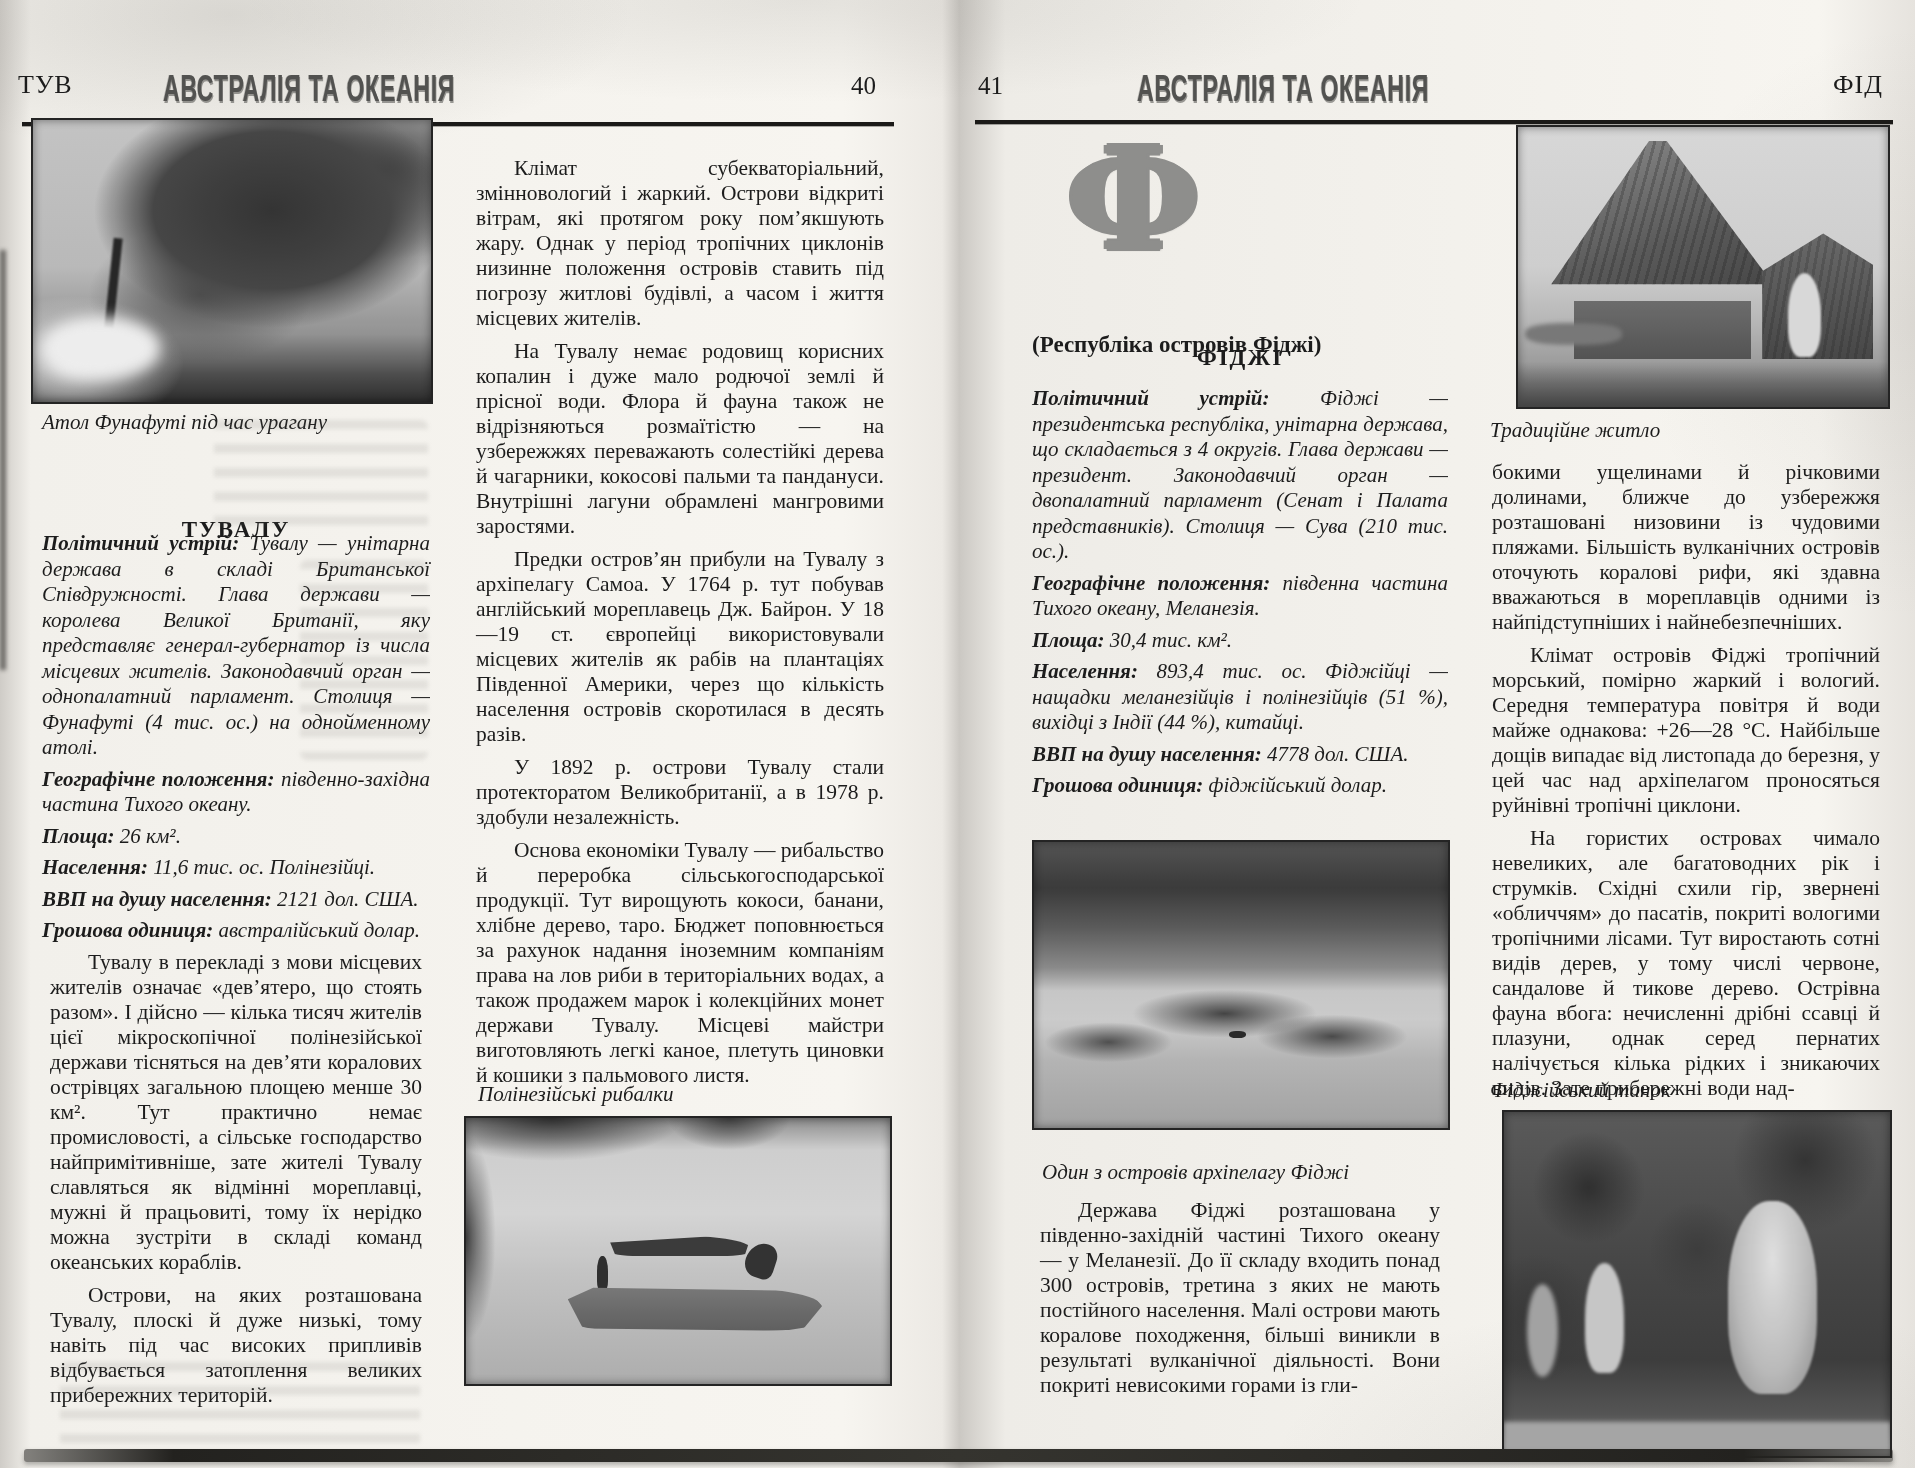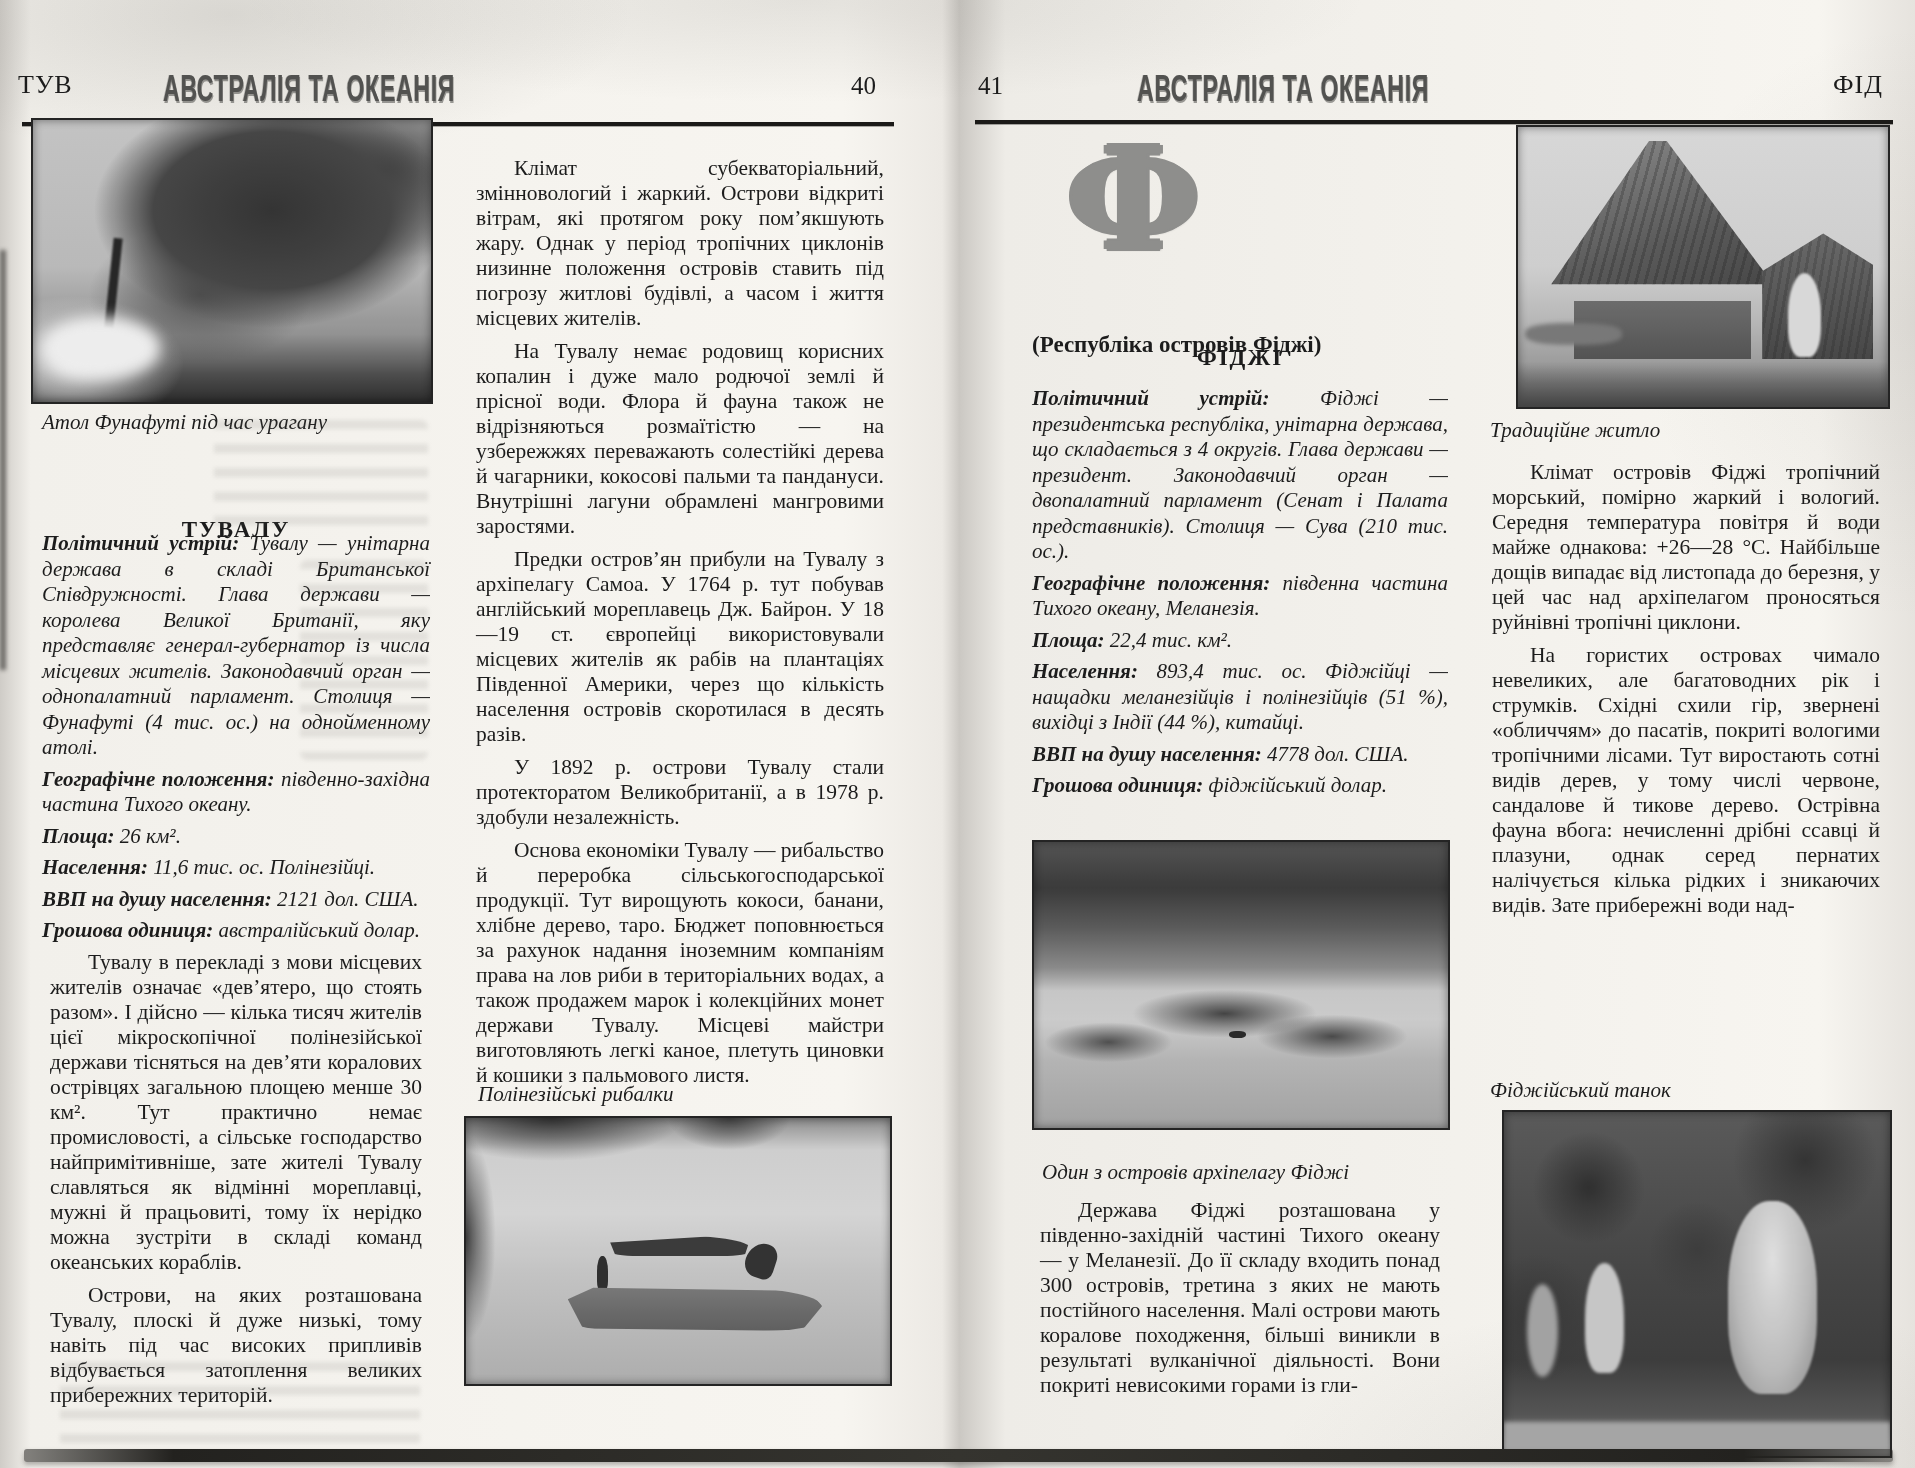--- a/index.html
+++ b/index.html
@@ -198,6 +198,7 @@
   <div class="caption" style="left:1490px;top:418px;">Традиційне житло</div>
 
   <div class="col" style="left:1484px;top:452px;width:404px;">
+    <p class="body-p noindent">бокими ущелинами й річковими долинами, ближче до узбережжя розташовані низовини із чудовими пляжами. Більшість вулканічних островів оточують коралові рифи, які здавна вважаються в мореплавців одними із найпідступніших і найнебезпечніших.</p>
     <p class="body-p">Клімат островів Фіджі тропічний морський, помірно жаркий і вологий. Середня температура повітря й води майже однакова: +26—28 °С. Найбільше дощів випадає від листопада до березня, у цей час над архіпелагом проносяться руйнівні тропічні циклони.</p>
     <p class="body-p">На гористих островах чимало невеликих, але багатоводних рік і струмків. Східні схили гір, звернені «обличчям» до пасатів, покриті вологими тропічними лісами. Тут виростають сотні видів дерев, у тому числі червоне, сандалове й тикове дерево. Острівна фауна вбога: нечисленні дрібні ссавці й плазуни, однак серед пернатих налічується кілька рідких і зникаючих видів. Зате прибережні води над-</p>
   </div>

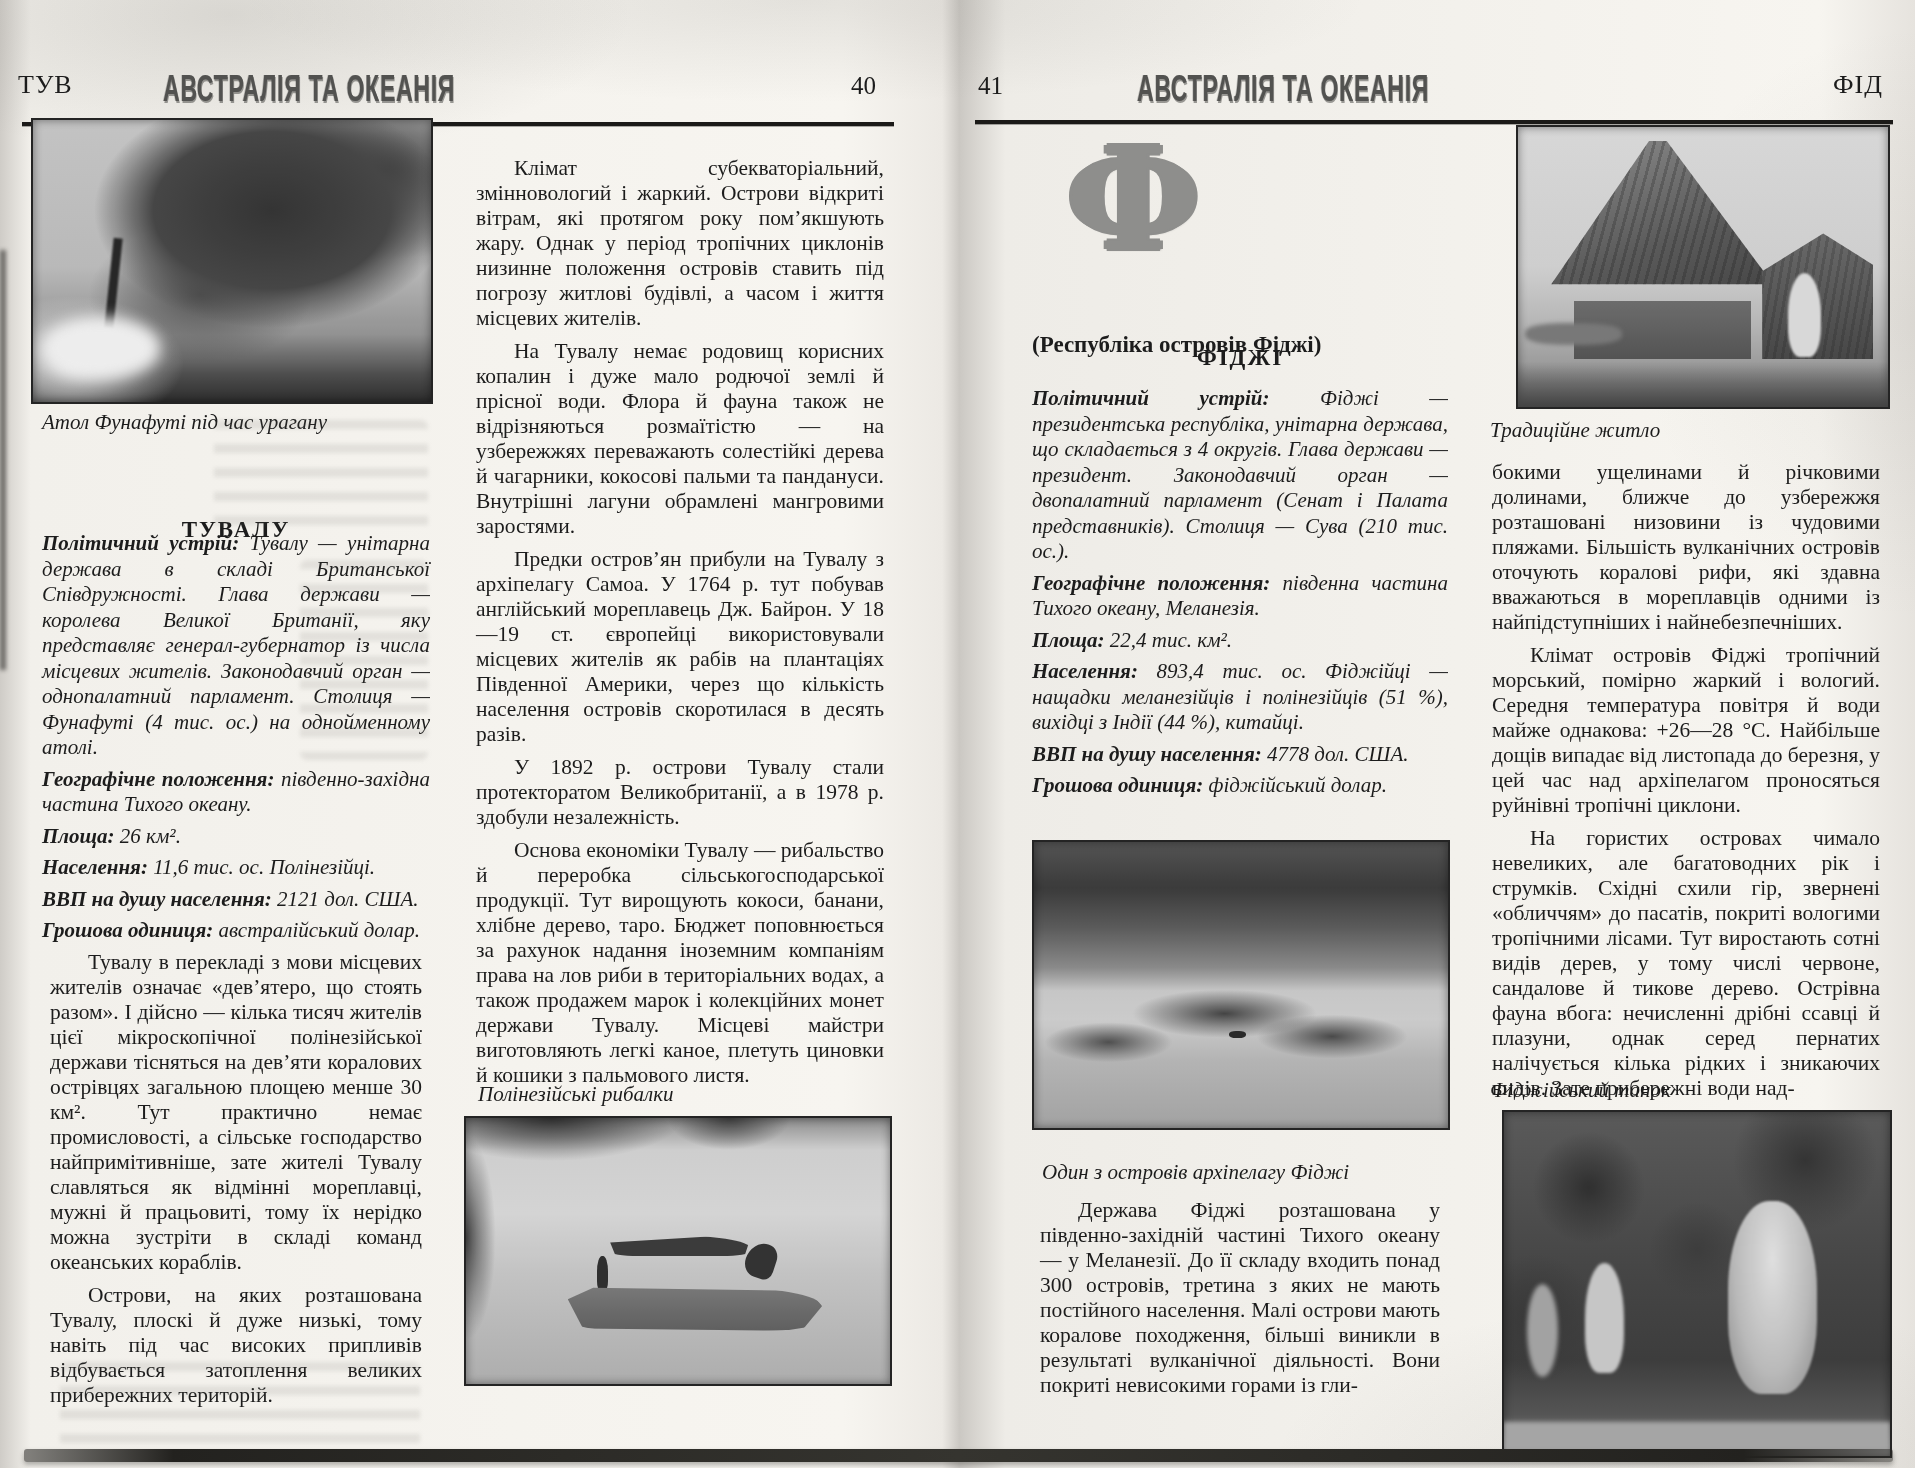--- a/index.html
+++ b/index.html
@@ -172,7 +172,7 @@
   <div class="col facts" style="left:1032px;top:386px;width:416px;">
     <p><b>Політичний устрій:</b> <span>Фіджі — президентська республіка, унітарна держава, що складається з 4 округів. Глава держави — президент. Законодавчий орган — двопалатний парламент (Сенат і Палата представників). Столиця — Сува (210 тис. ос.).</span></p>
     <p><b>Географічне положення:</b> <span>південна частина Тихого океану, Меланезія.</span></p>
-    <p><b>Площа:</b> <span>22,4 тис. км².</span></p>
+    <p><b>Площа:</b> <span>30,4 тис. км².</span></p>
     <p><b>Населення:</b> <span>893,4 тис. ос. Фіджійці — нащадки меланезійців і полінезійців (51 %), вихідці з Індії (44 %), китайці.</span></p>
     <p><b>ВВП на душу населення:</b> <span>4778 дол. США.</span></p>
     <p><b>Грошова одиниця:</b> <span>фіджійський долар.</span></p>

